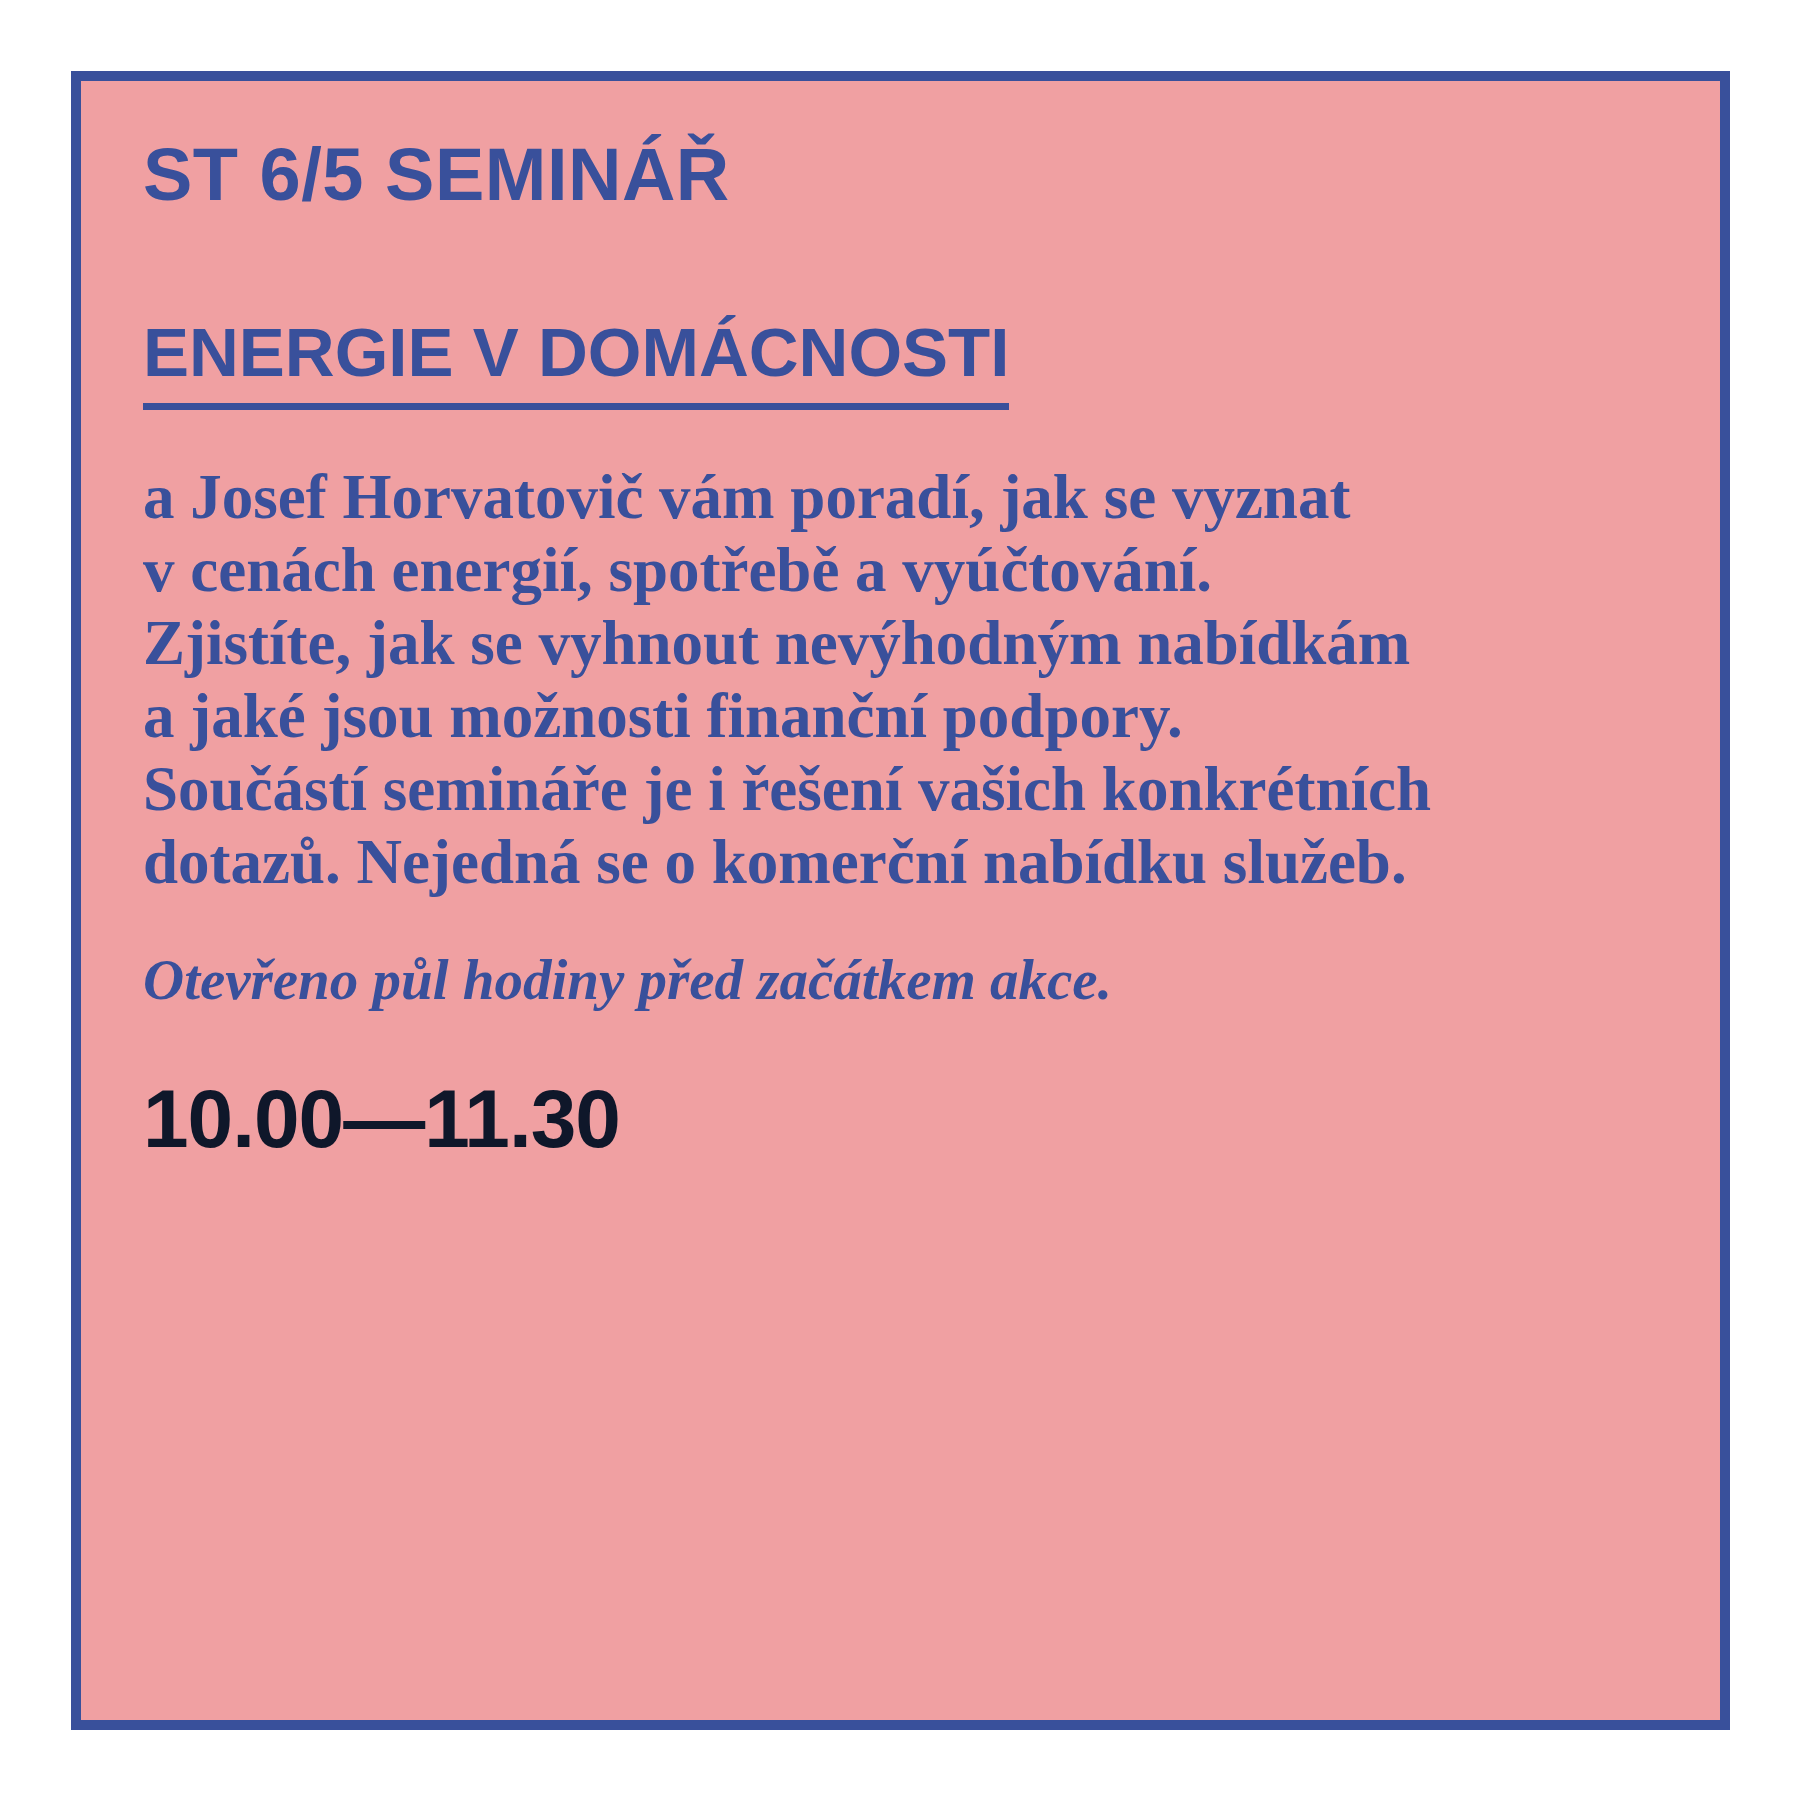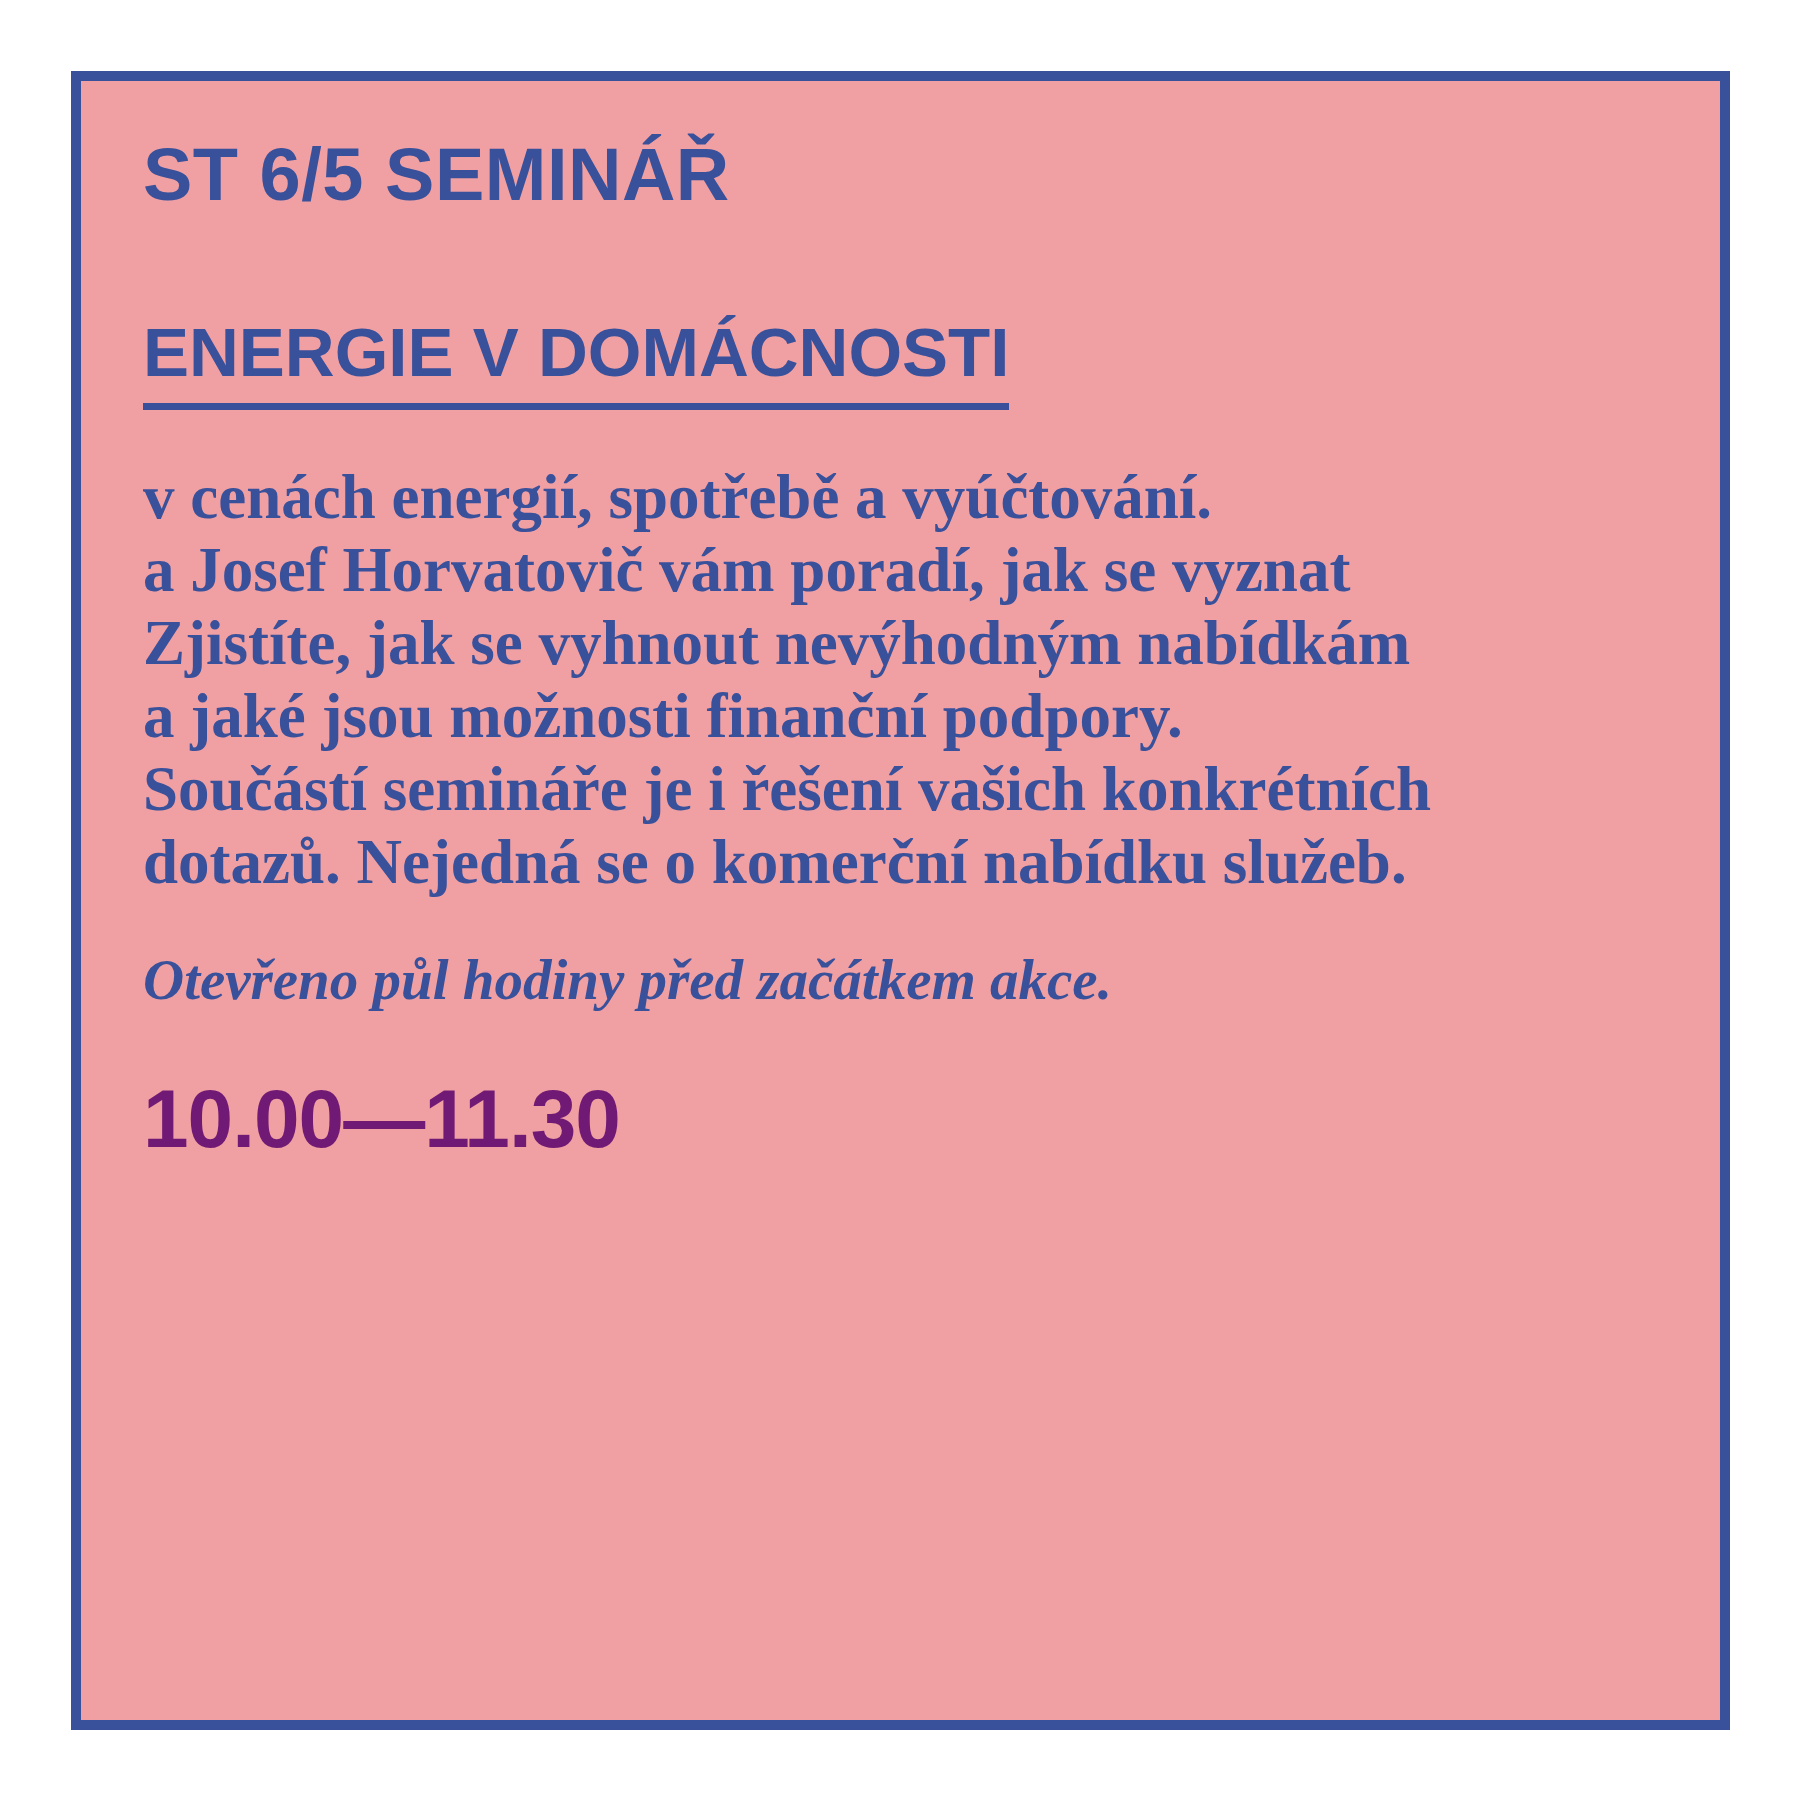--- a/index.html
+++ b/index.html
@@ -114,8 +114,8 @@
     </div>
 
     <div class="body-copy">
+      <span class="line">a Josef Horvatovič vám poradí, jak se vyznat</span>
       <span class="line">v cenách energií, spotřebě a vyúčtování.</span>
-      <span class="line">a Josef Horvatovič vám poradí, jak se vyznat</span>
       <span class="line">Zjistíte, jak se vyhnout nevýhodným nabídkám</span>
       <span class="line">a jaké jsou možnosti finanční podpory.</span>
       <span class="line">Součástí semináře je i řešení vašich konkrétních</span>

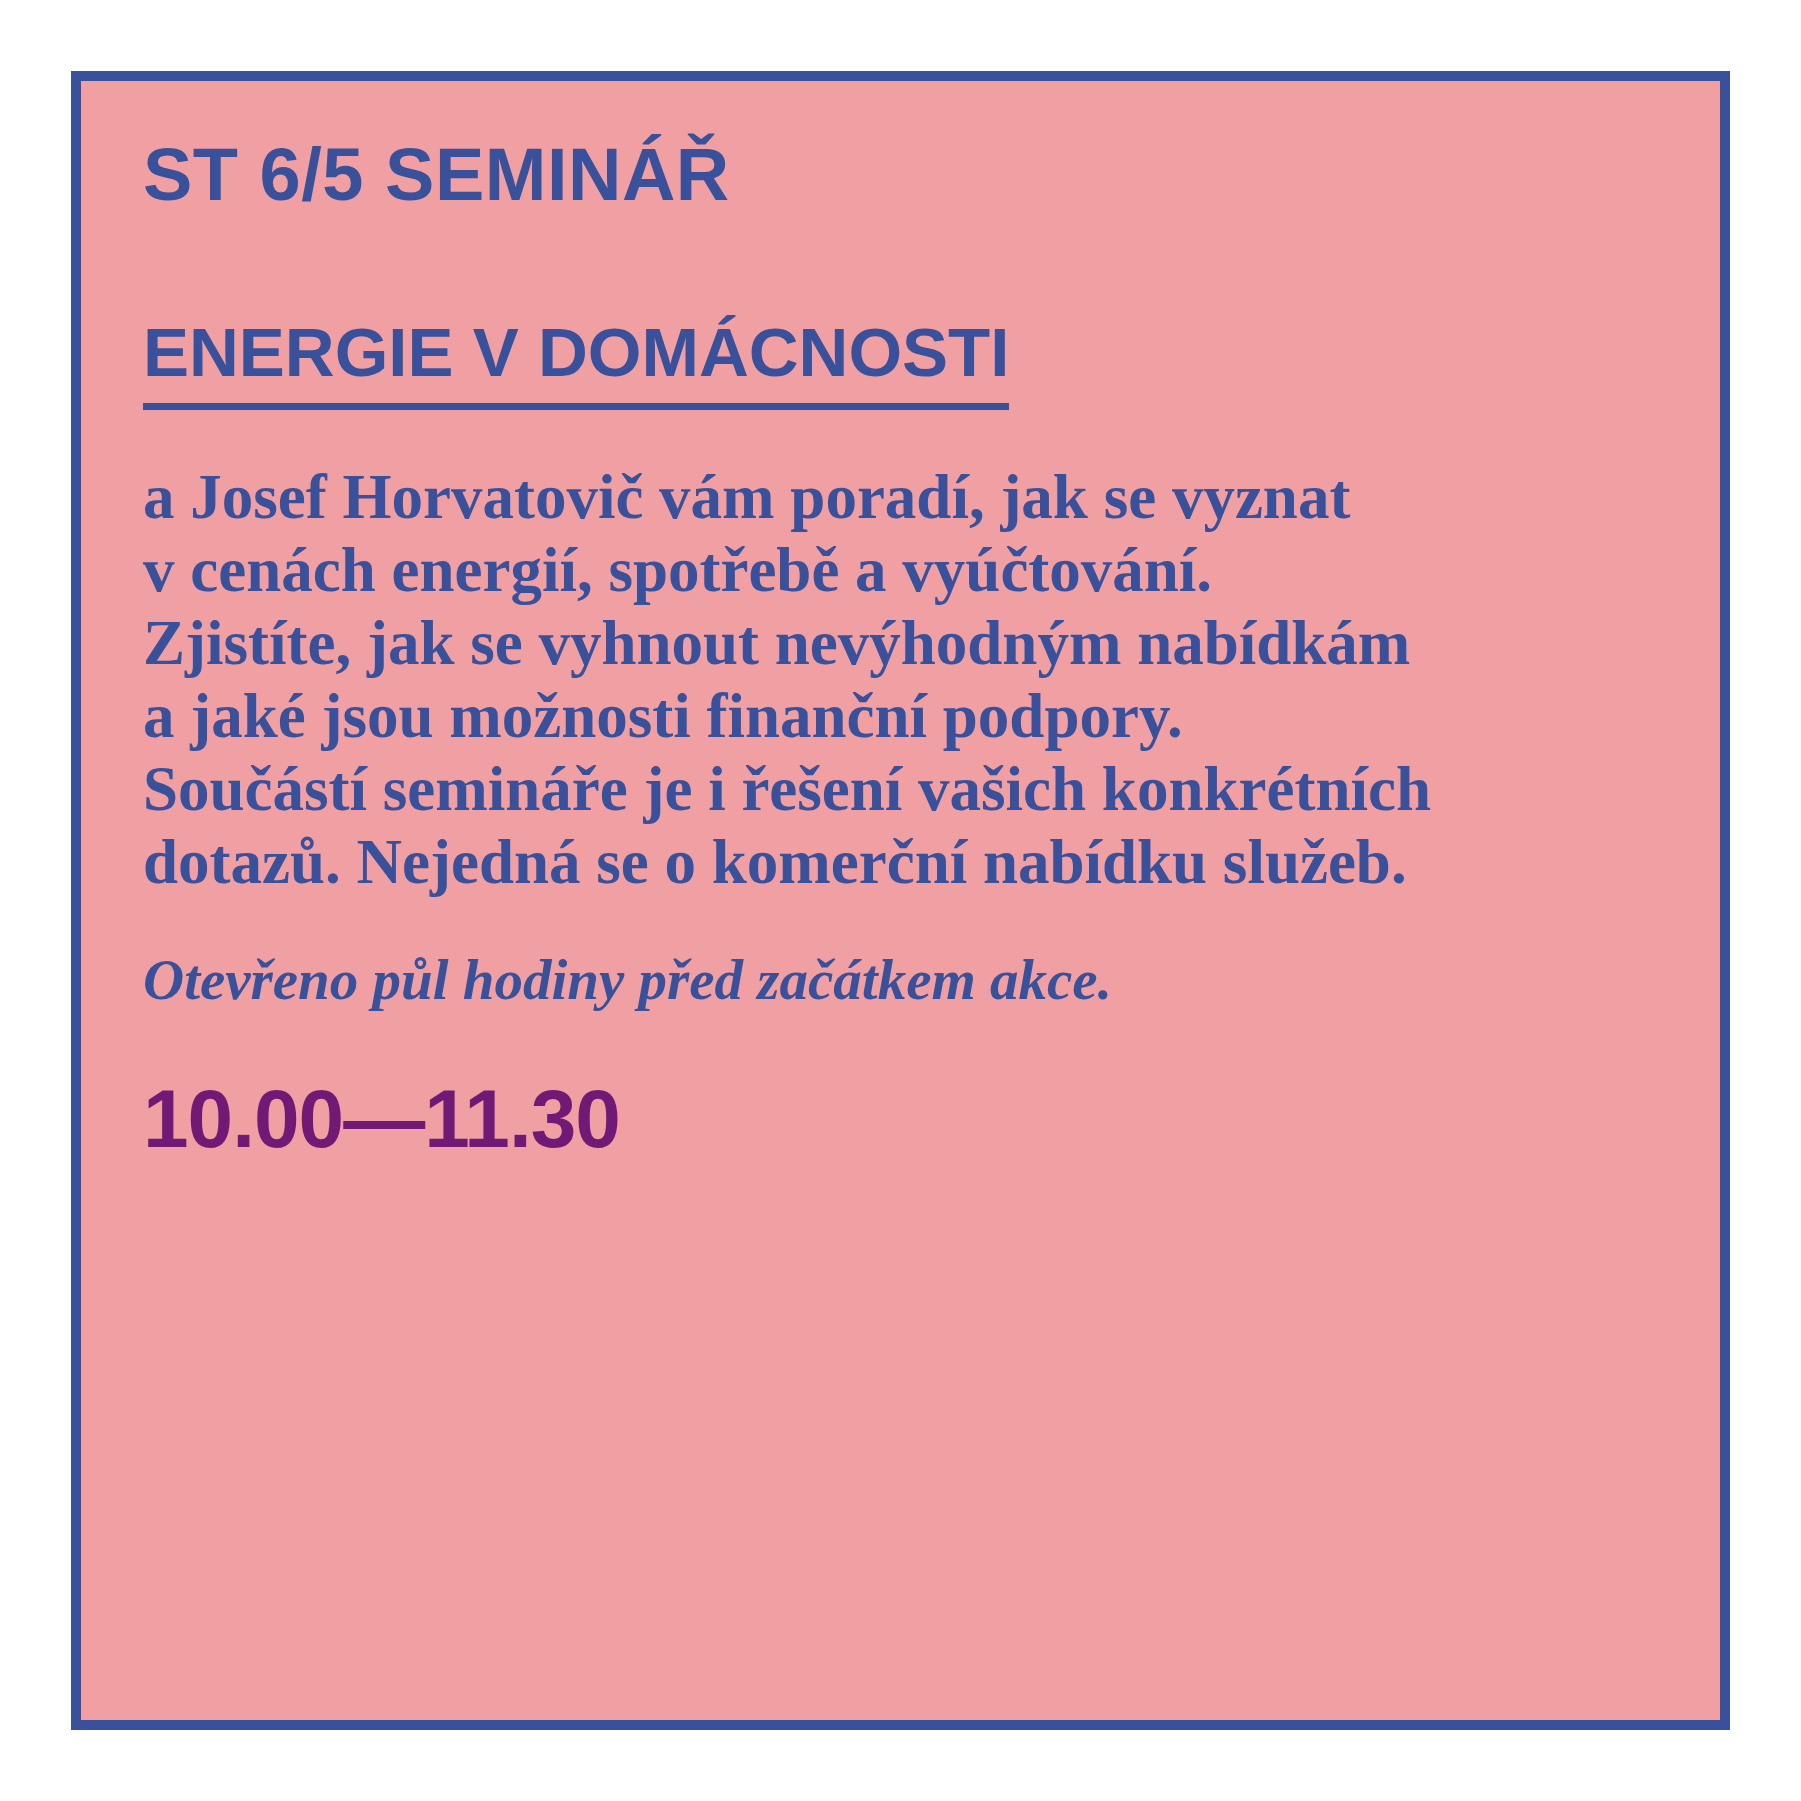--- a/index.html
+++ b/index.html
@@ -91,7 +91,7 @@
 
   
   .time {
-    color: #701a75;
+    color: #0f172a;
     font-family: "Liberation Sans", sans-serif;
     font-weight: bold;
     font-size: 82px;

